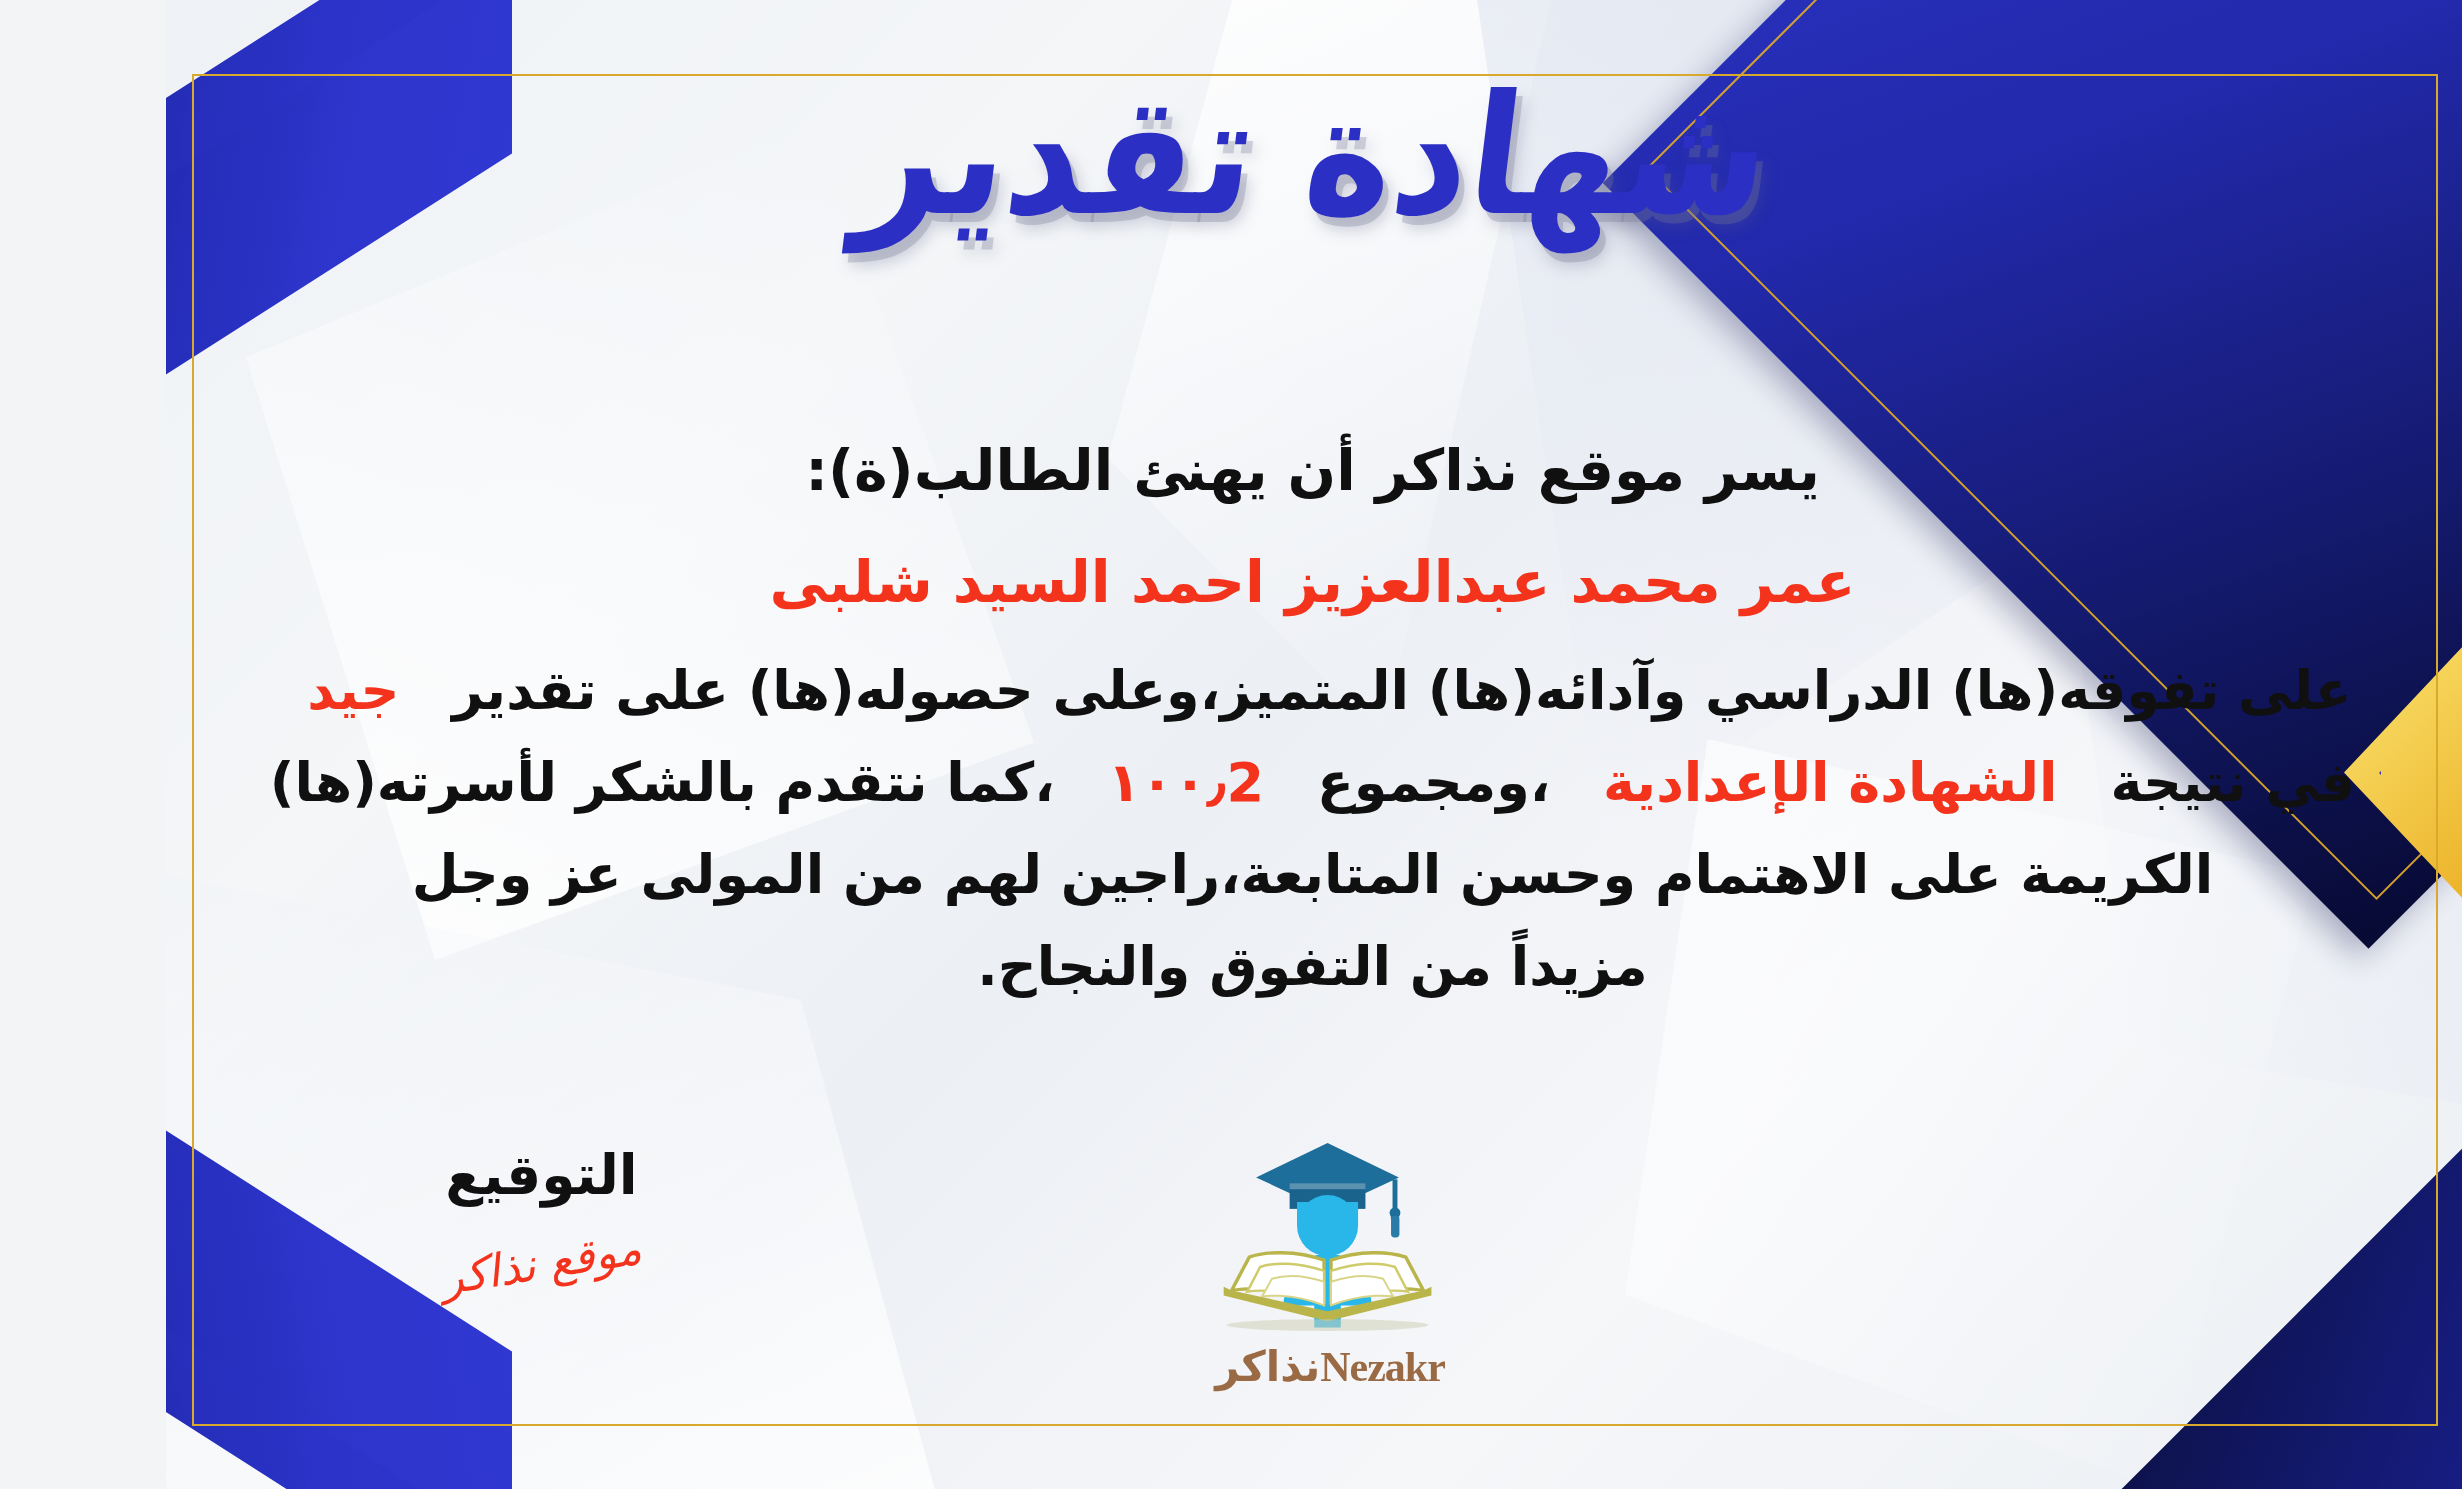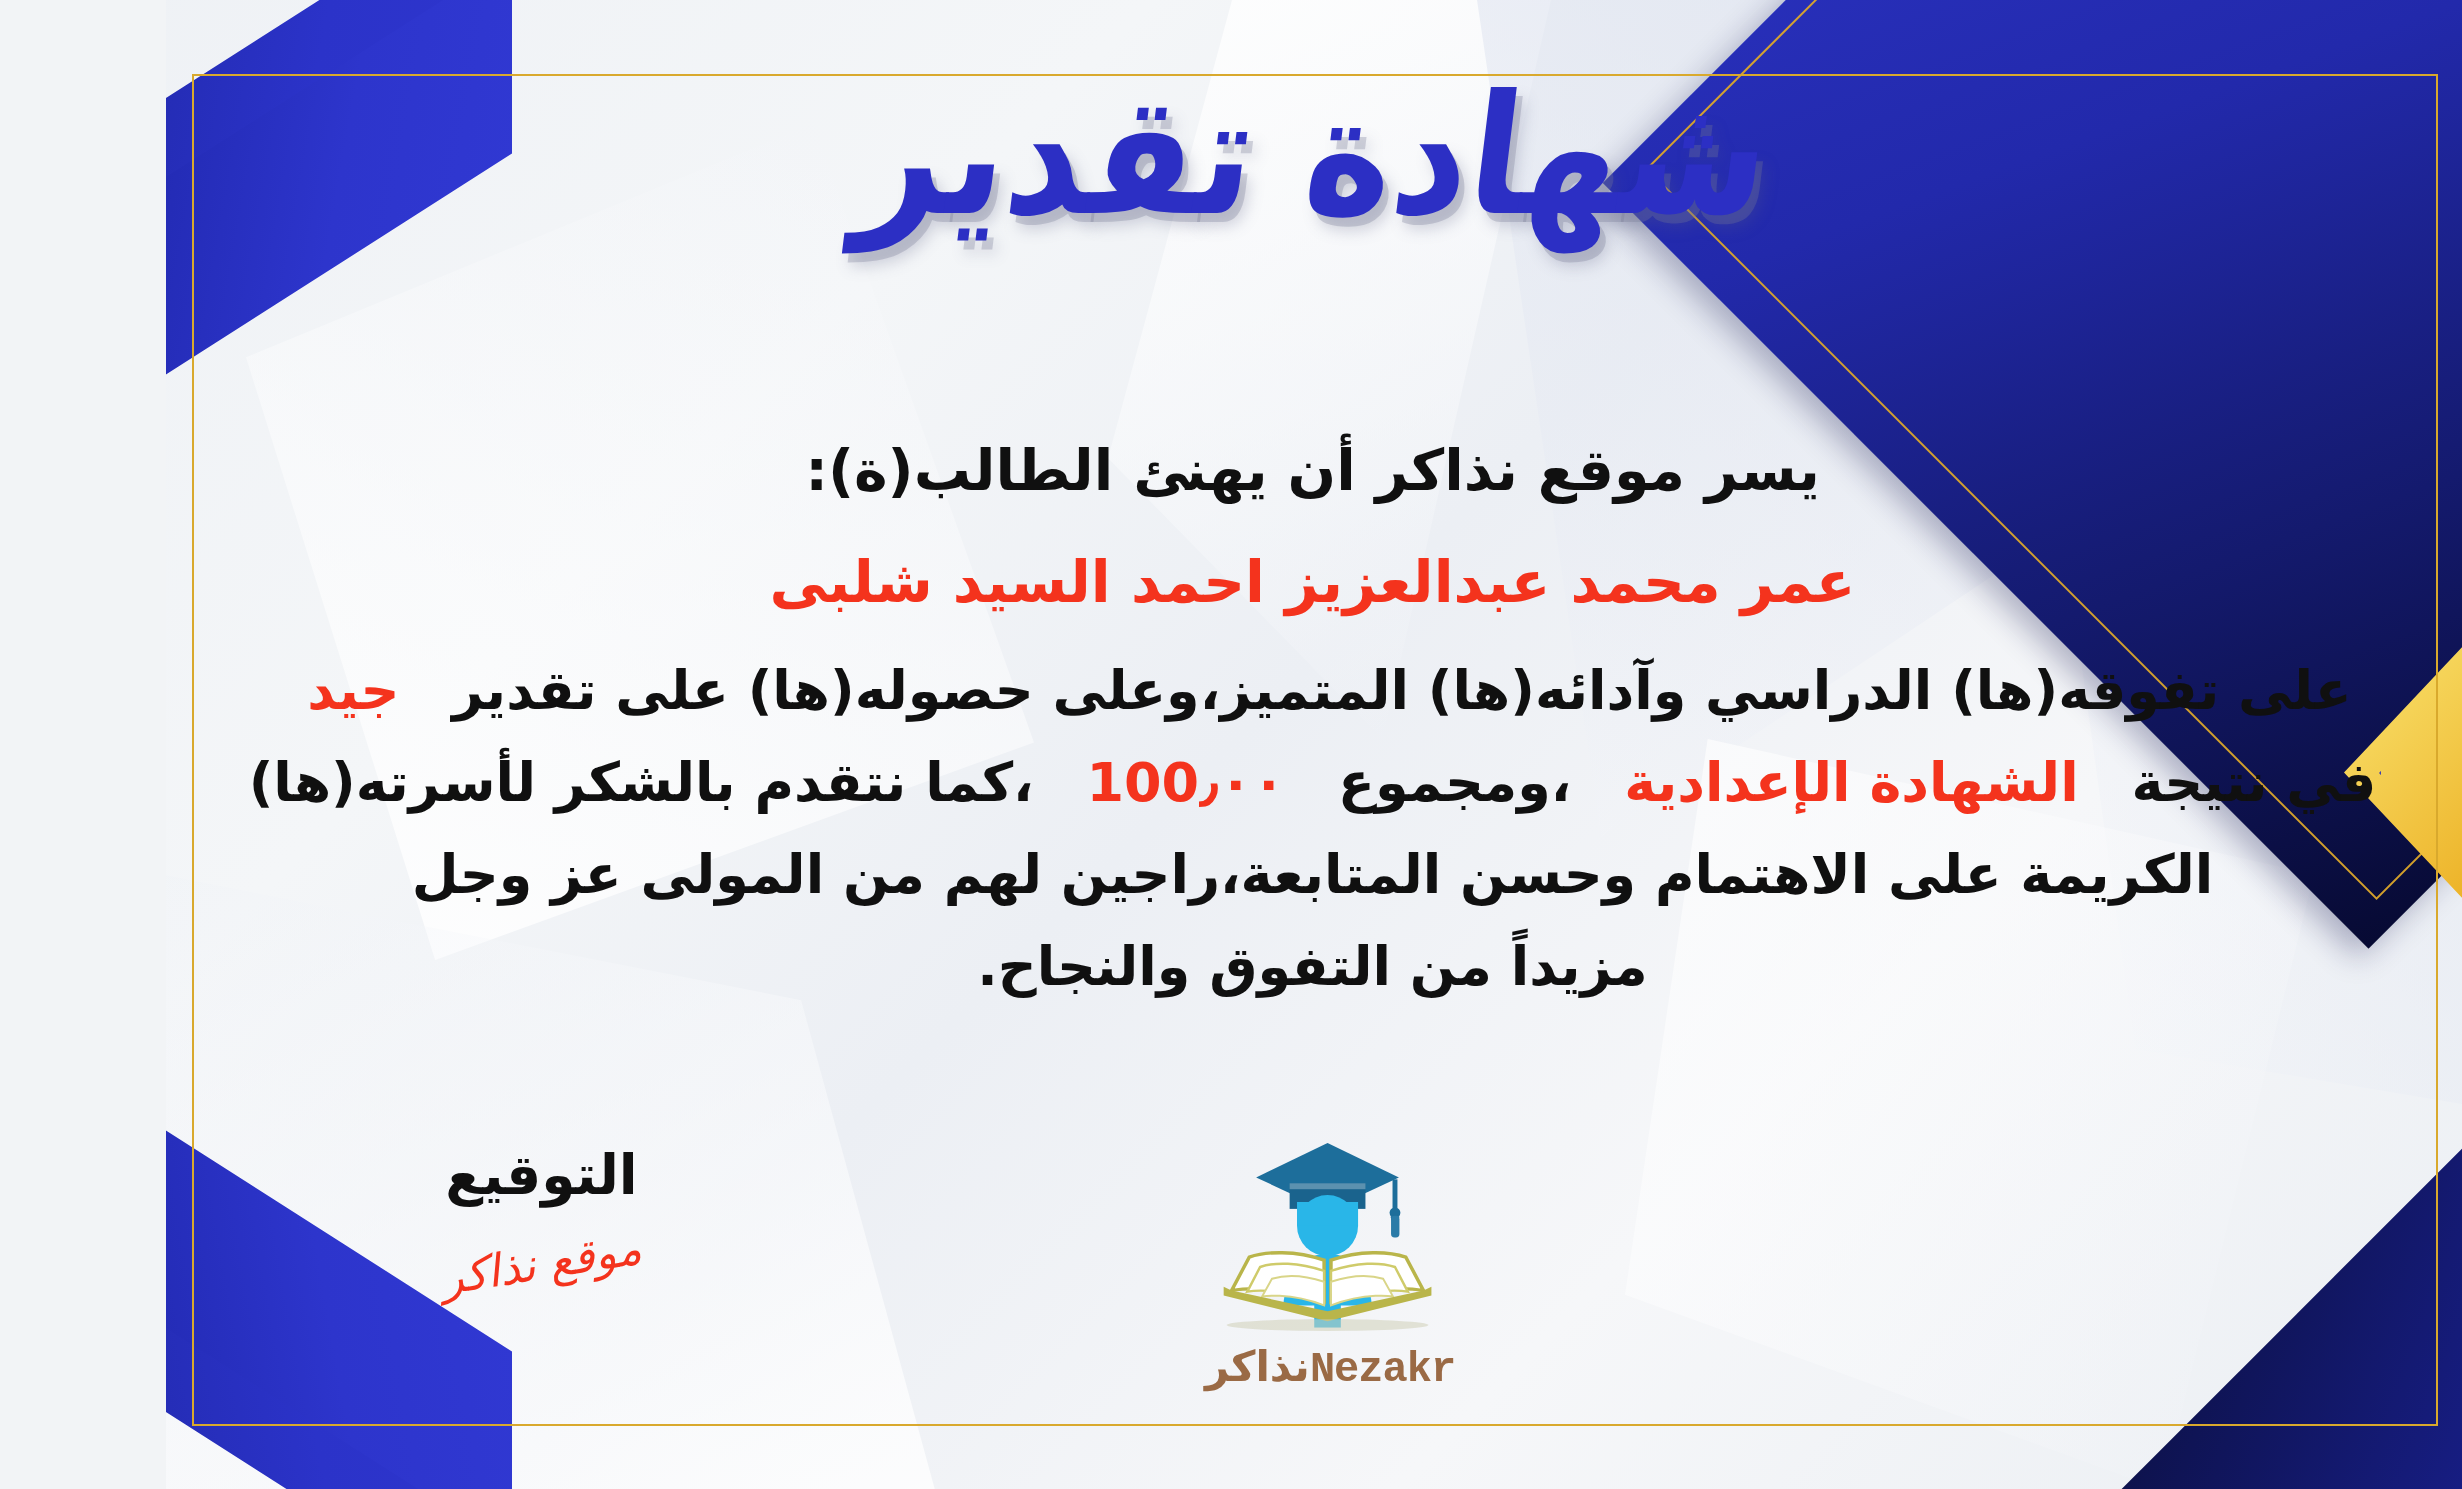--- a/index.html
+++ b/index.html
@@ -267,7 +267,7 @@
       <span>في نتيجة</span>
       <span class="red gap-r gap-l">الشهادة الإعدادية</span>
       <span>،ومجموع</span>
-      <span class="red gap-r gap-l">100٫٠٠</span>
+      <span class="red gap-r gap-l">١٠٠٫2</span>
       <span>،كما نتقدم بالشكر لأسرته(ها)</span>
     </div>
 

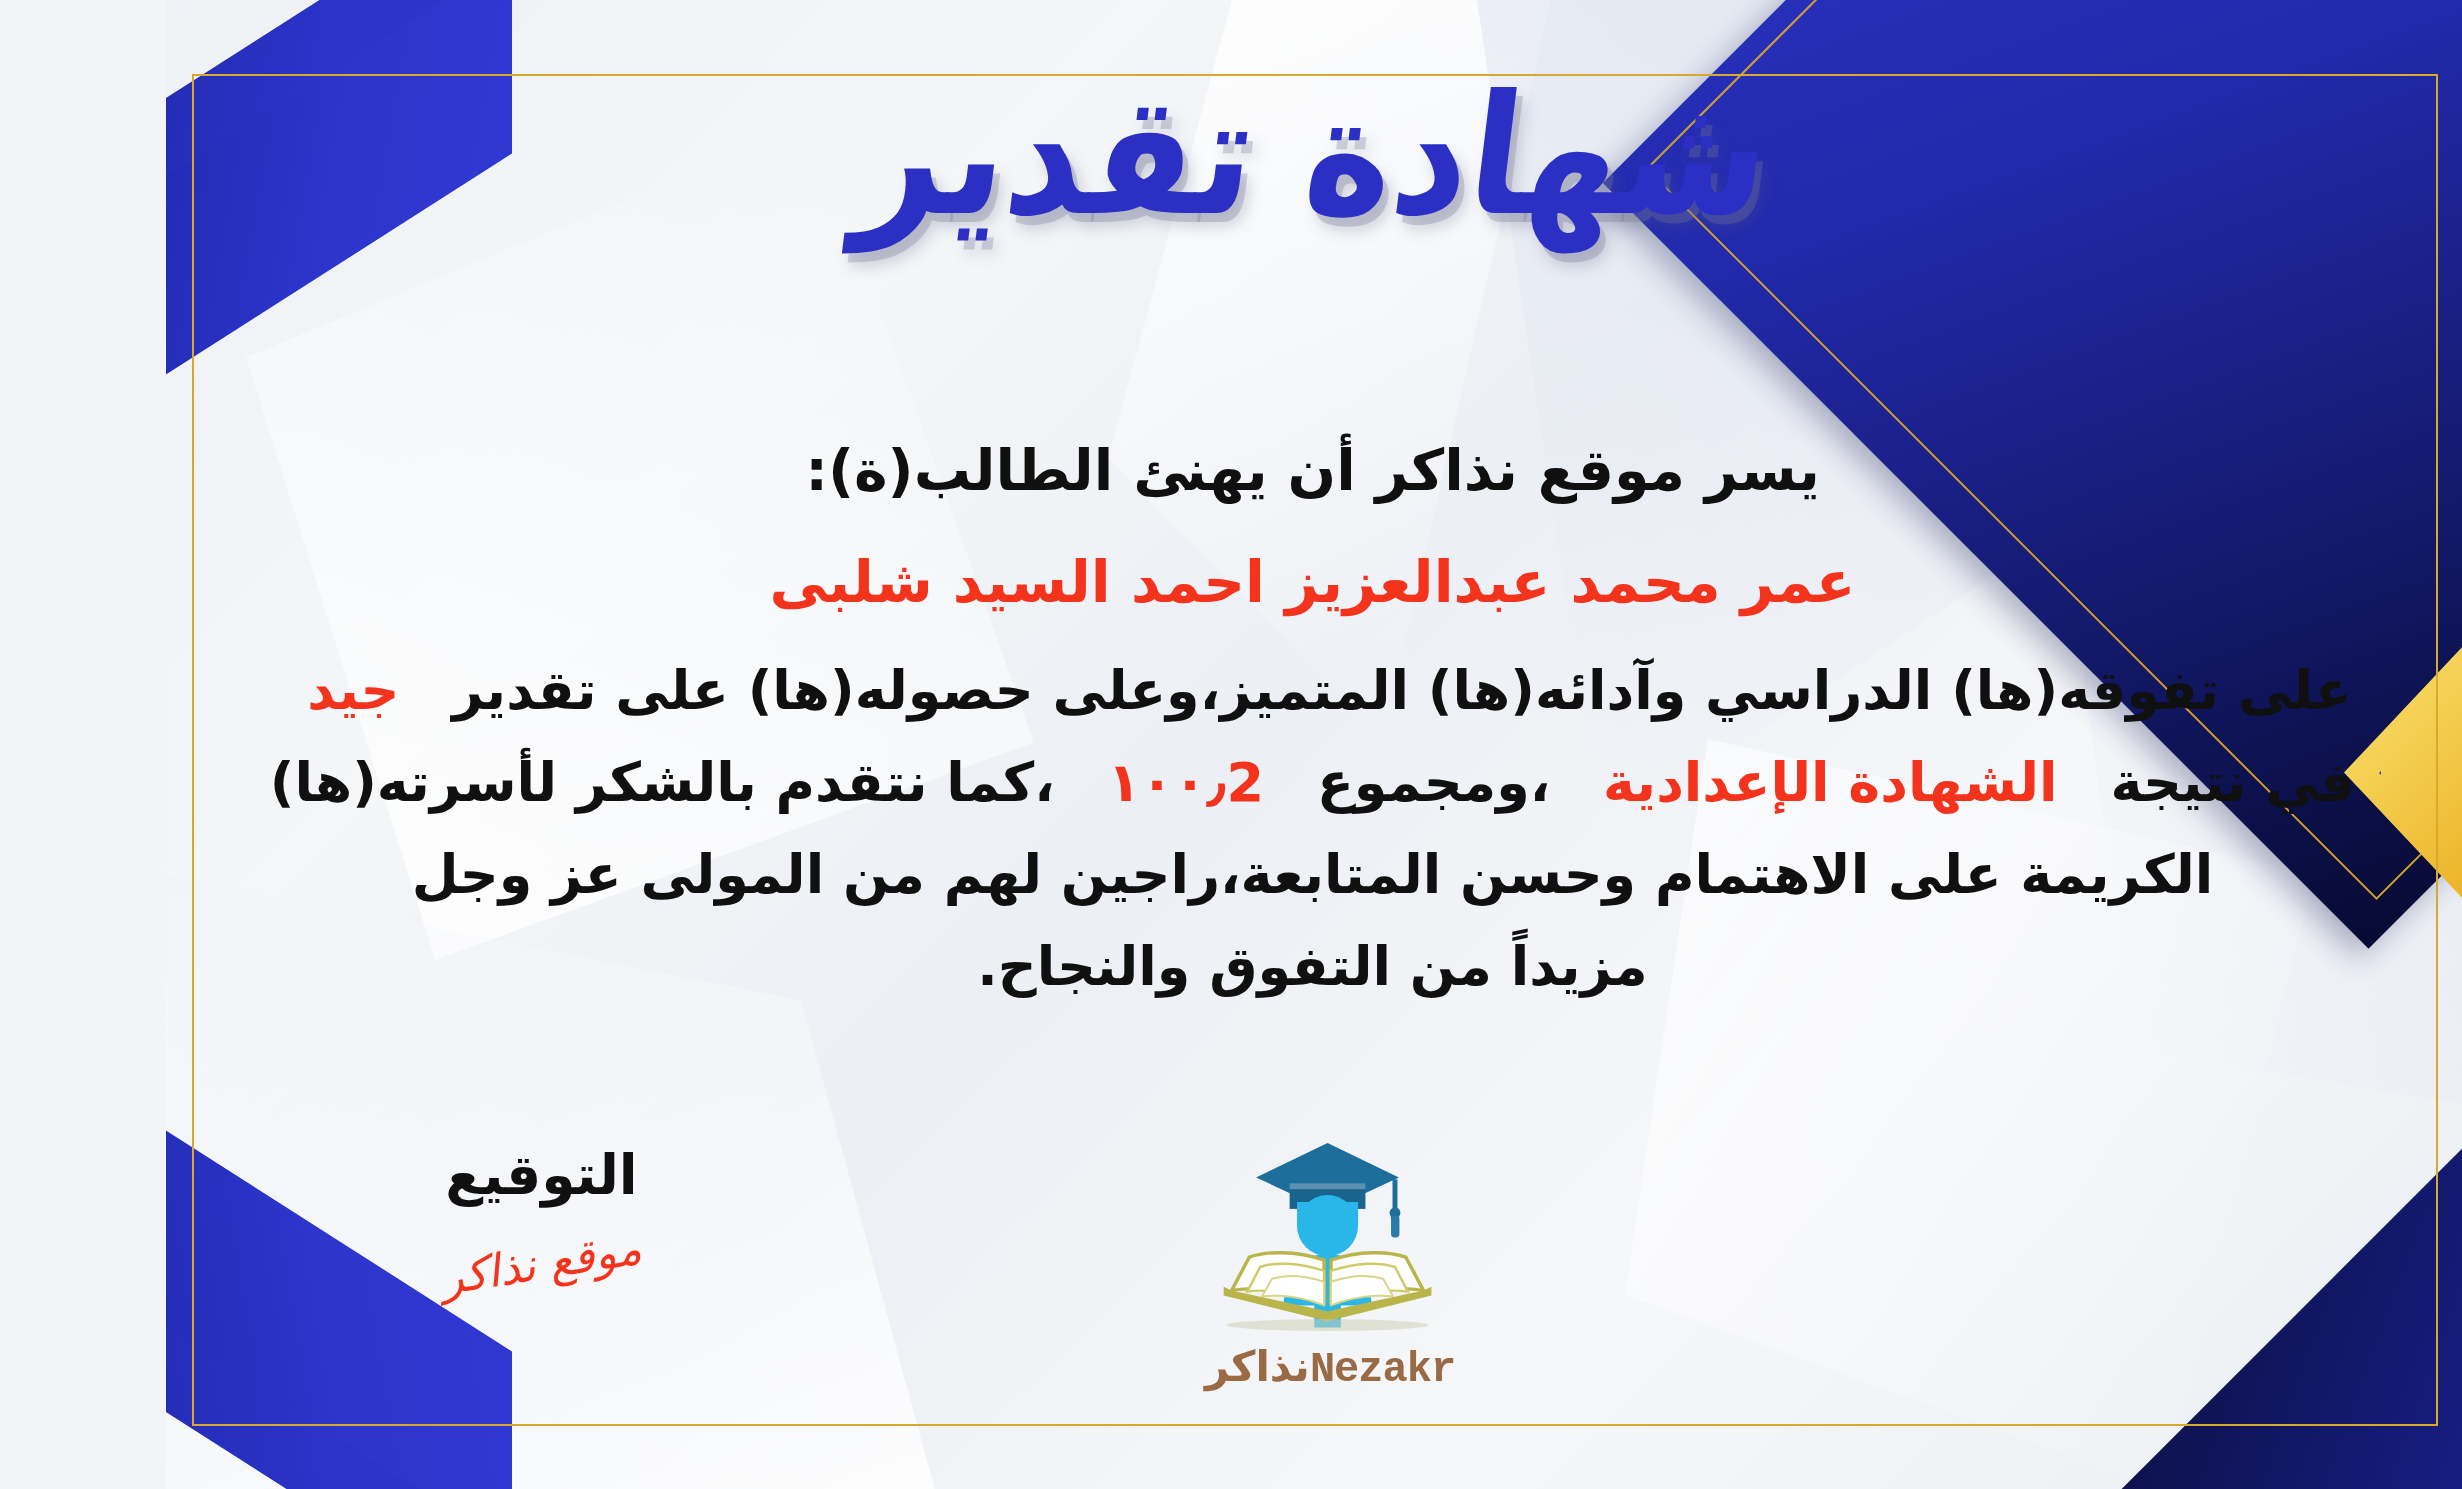--- a/index.html
+++ b/index.html
@@ -216,7 +216,7 @@
     white-space:nowrap;
   }
   .logo-text .lat{
-    font-family:Liberation Mono, monospace;
+    font-family:Liberation Serif, serif;
     font-weight:700;
   }
 </style>

